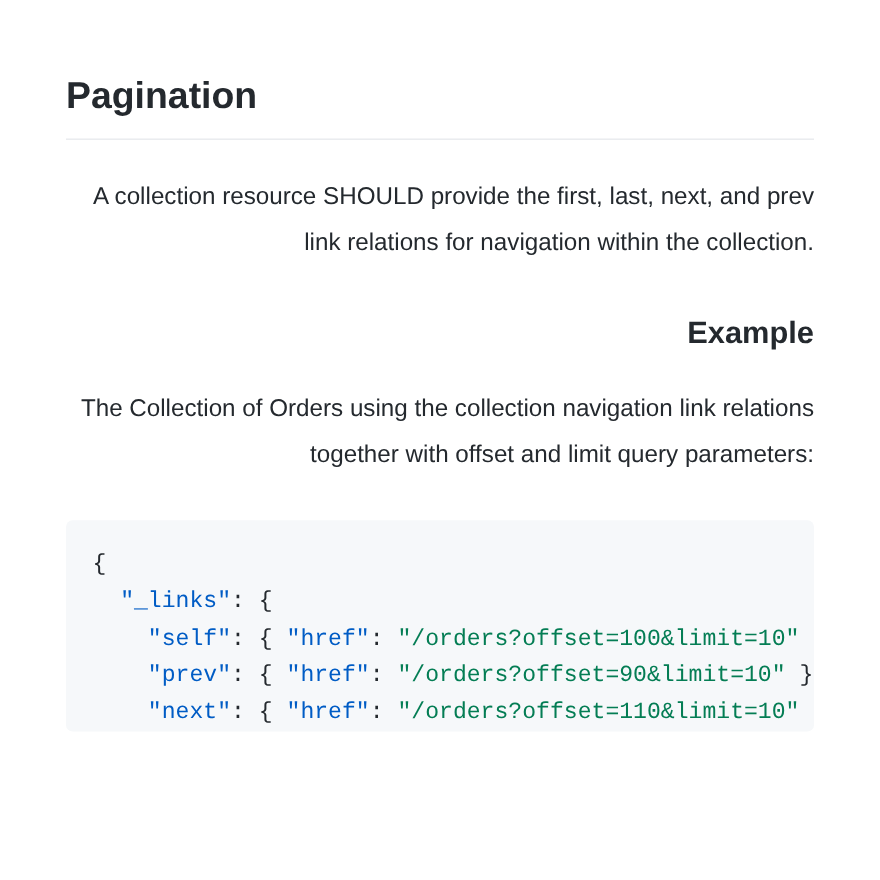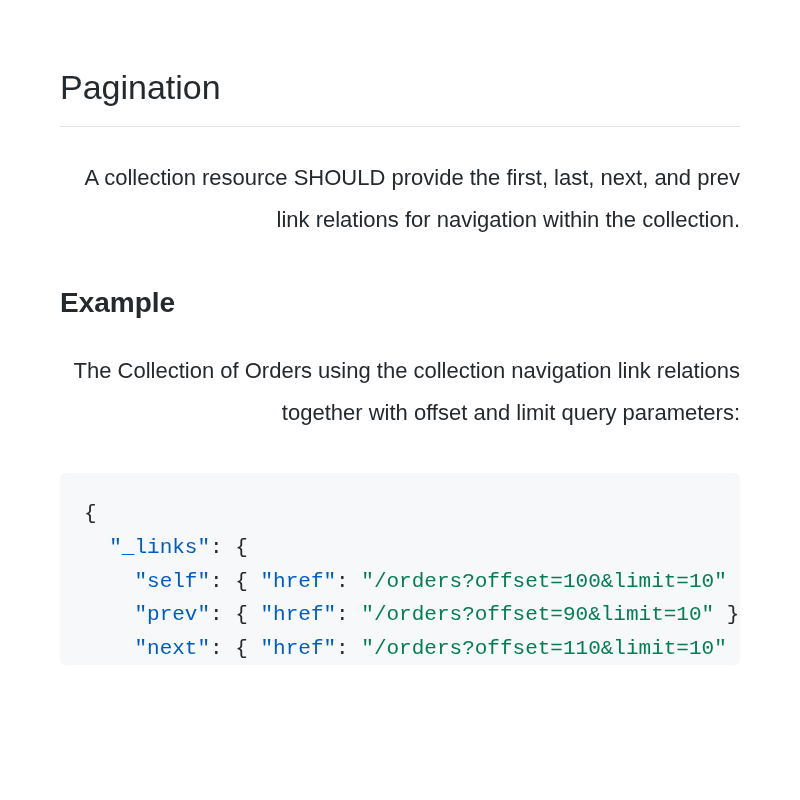--- a/index.html
+++ b/index.html
@@ -20,7 +20,7 @@
     }
     h2 {
       font-size: 34px;
-      font-weight: 400;
+      font-weight: 700;
       padding-bottom: 12px;
       border-bottom: 1px solid #e1e4e8;
       margin-bottom: 30px;

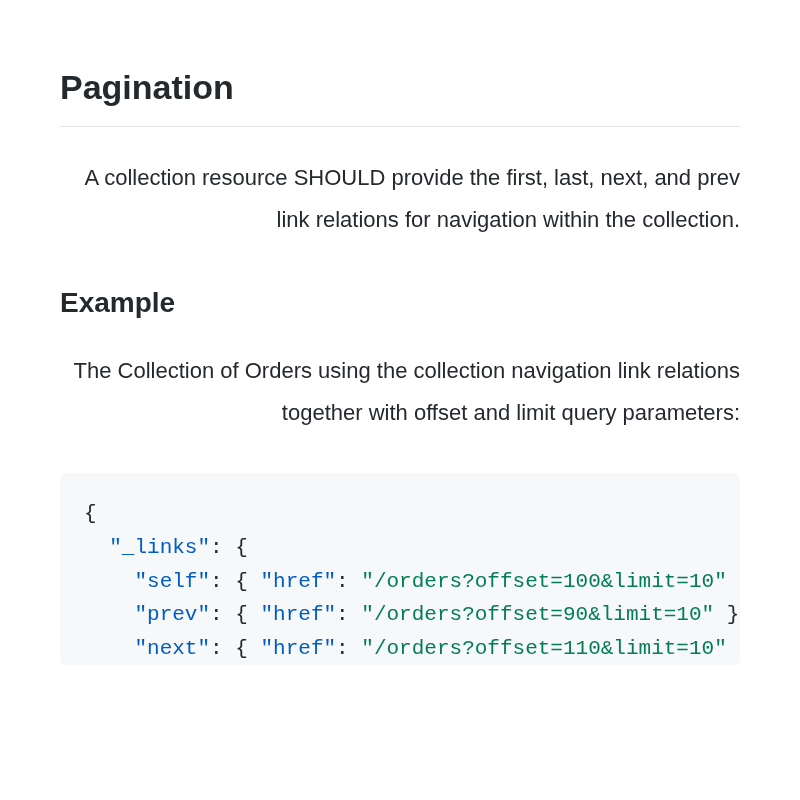--- a/index.html
+++ b/index.html
@@ -35,6 +35,7 @@
       font-weight: 600;
       margin-top: 30px;
       margin-bottom: 24px;
+      text-align: right;
     }
     pre {
       background: #f6f8fa;

